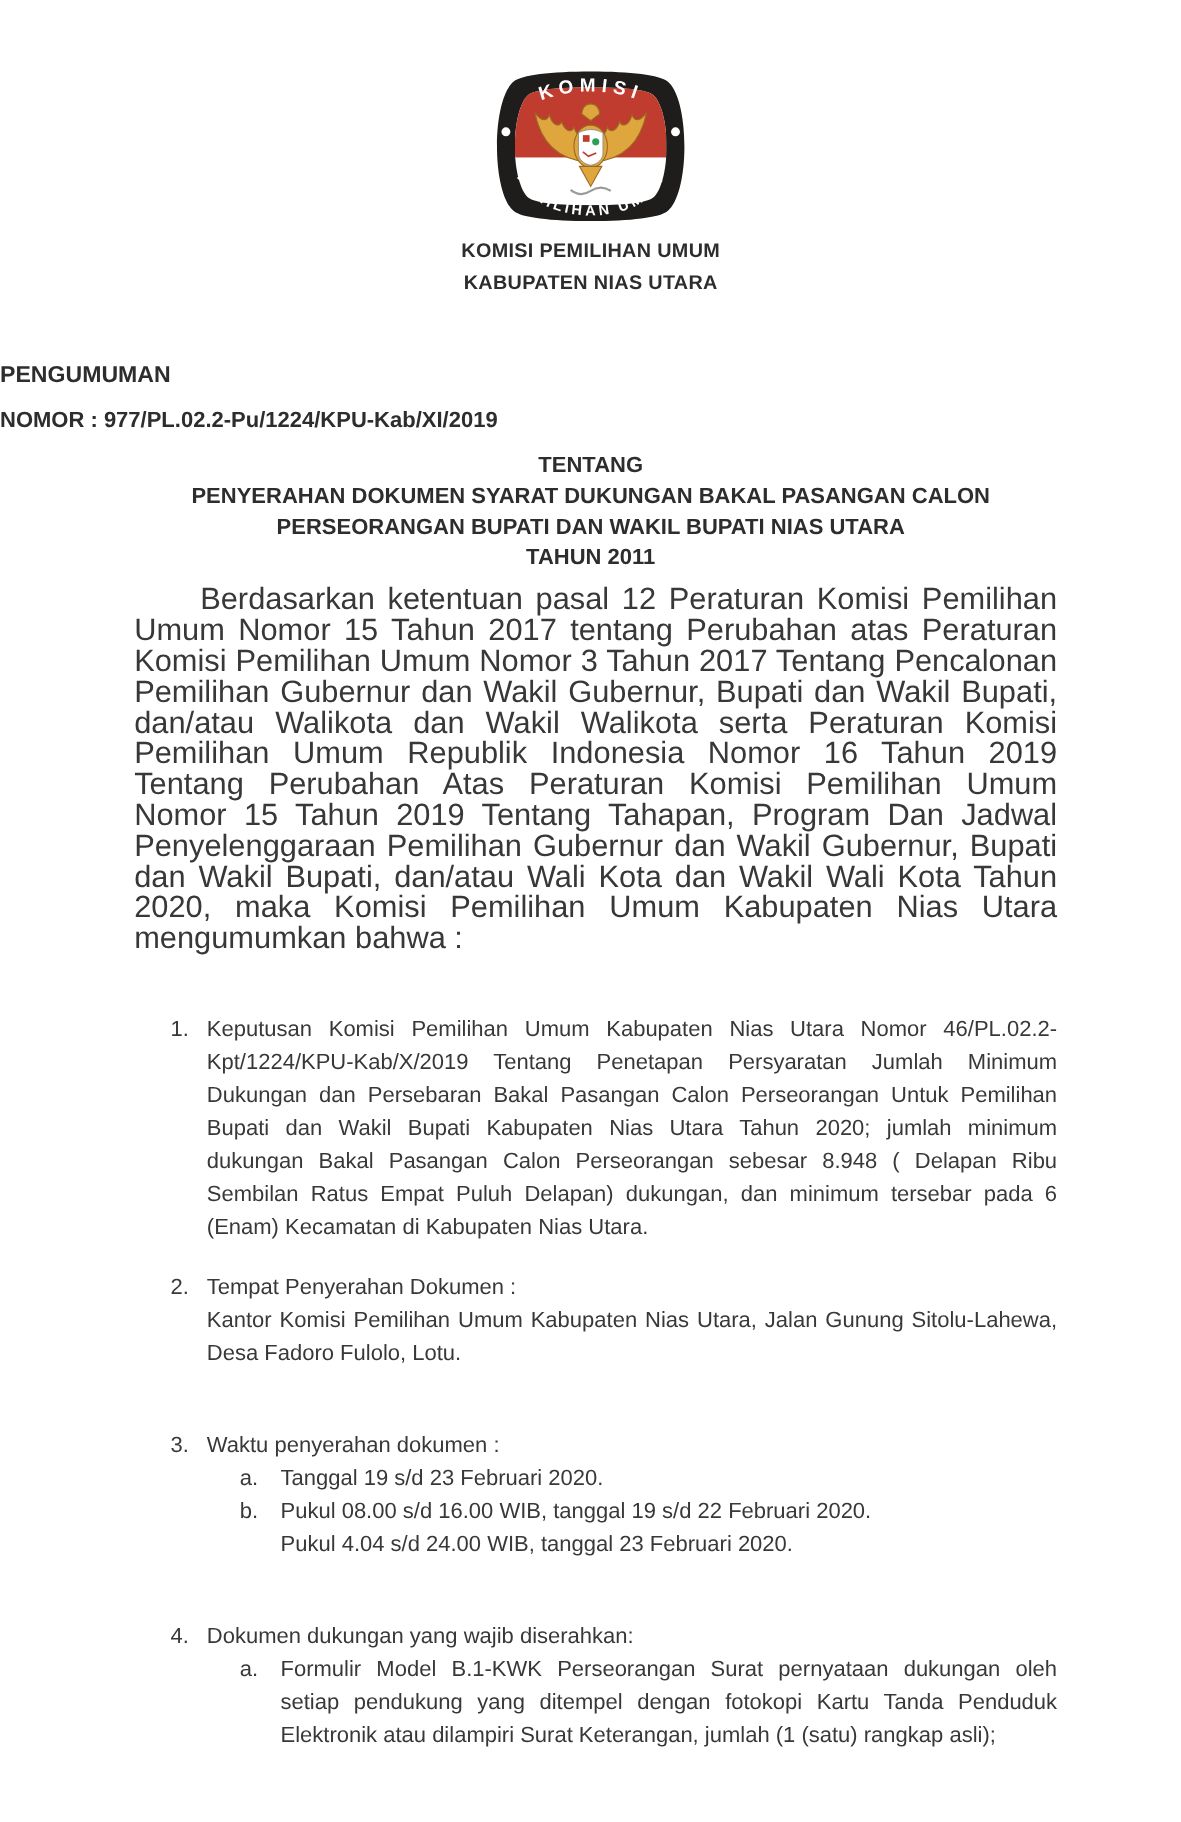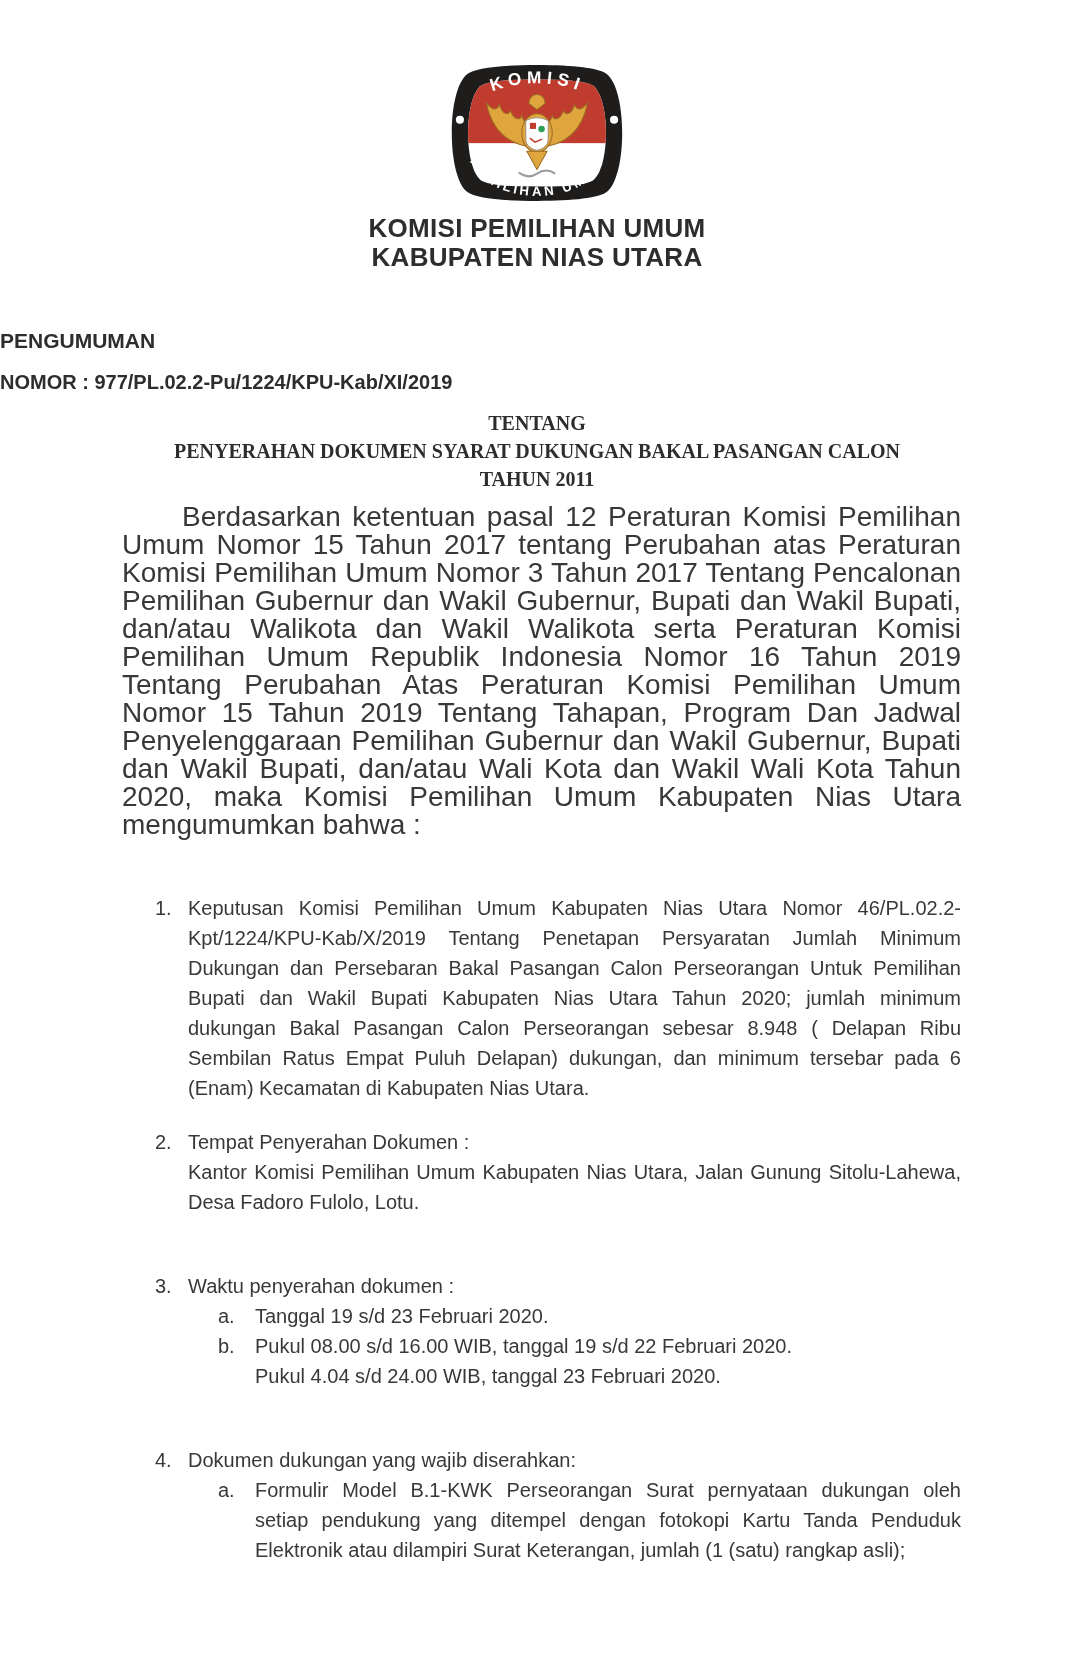--- a/index.html
+++ b/index.html
@@ -16,7 +16,7 @@
   .logo { width:186px; height:142px; }
   .org {
     text-align:center; margin-top:10px;
-    font-weight:bold; font-size:26px; line-height:29px;
+    font-weight:bold; font-size:18px; line-height:29px;
     color:#2d2d2d; letter-spacing:0.3px;
   }
   .title-block {

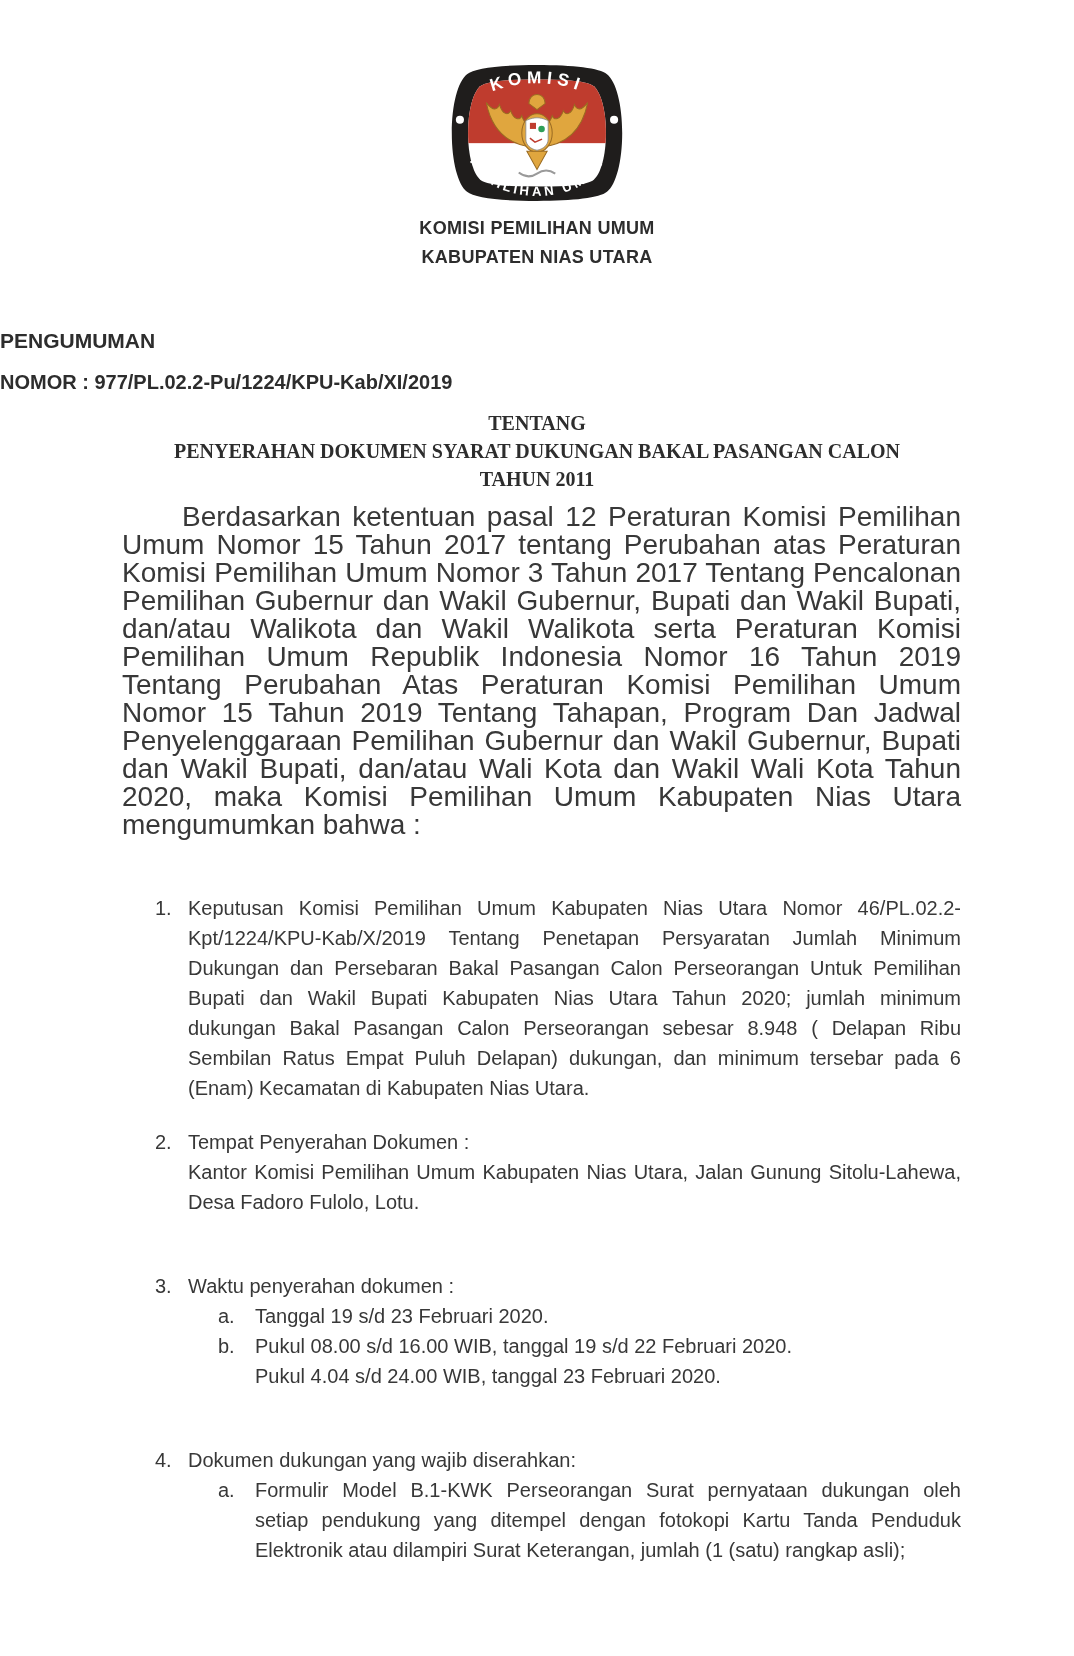--- a/index.html
+++ b/index.html
@@ -26,7 +26,7 @@
   .title-block .number-line { font-size:20px;margin-top:13px; }
   .about-block {
     text-align:center; margin-top:12px;
-    font-weight:bold; font-size:20px; line-height:28px; color:#2d2d2d;font-family:Liberation Serif, serif;
+    font-weight:bold; font-size:20px; line-height:28px; color:#2d2d2d;
   }
   .intro {
     margin:10px 113px 0 122px;

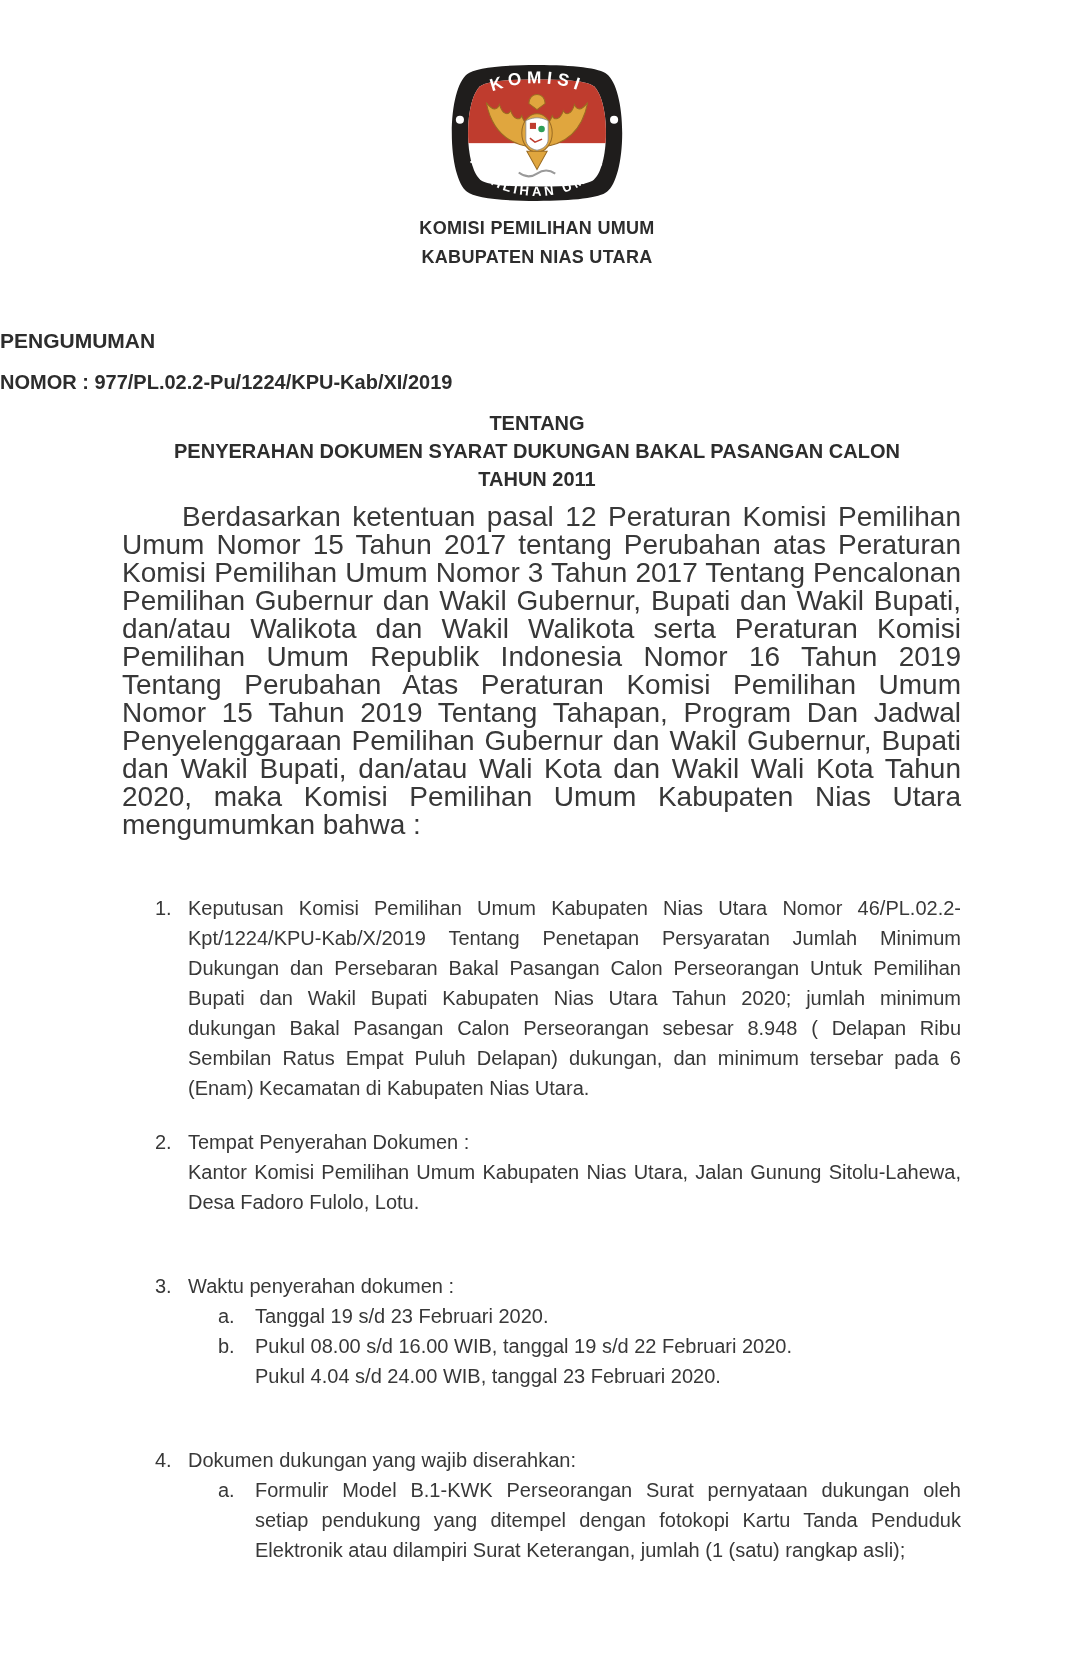--- a/index.html
+++ b/index.html
@@ -106,6 +106,7 @@
     <div>TENTANG</div>
     <div>
         <div>PENYERAHAN DOKUMEN SYARAT DUKUNGAN BAKAL PASANGAN CALON</div>
+        <div>PERSEORANGAN BUPATI DAN WAKIL BUPATI NIAS UTARA</div>
         <div>TAHUN 2011</div>
       </div>
   </div>

